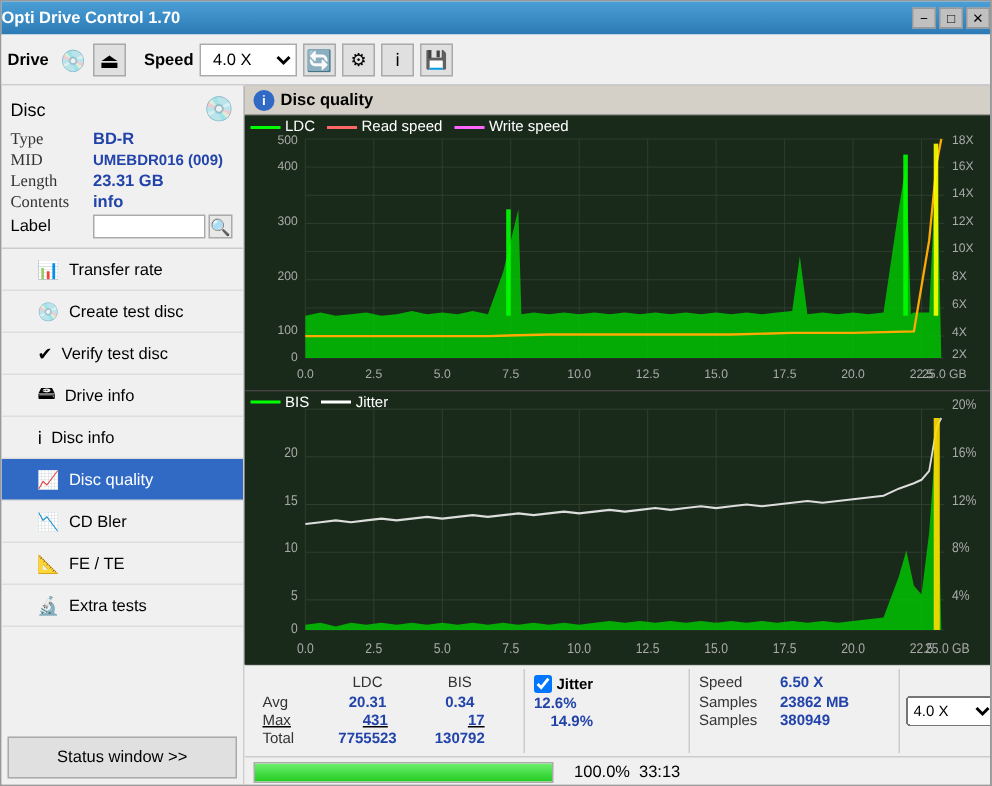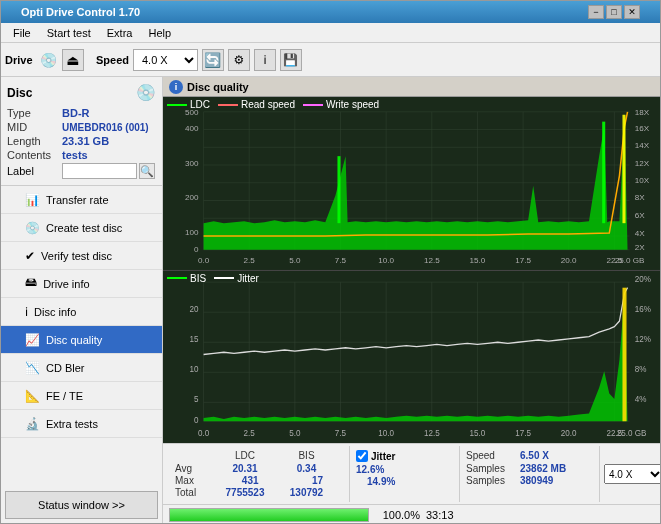--- a/index.html
+++ b/index.html
@@ -24,7 +24,7 @@
       height: 22px;
       display: flex;
       align-items: center;
-      padding: 0 20px;
+      padding: 0 0;
       justify-content: space-between;
       flex-shrink: 0;
     }

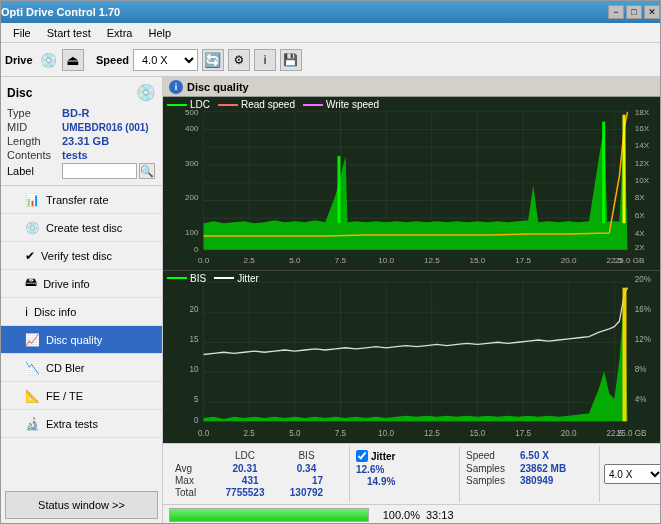--- a/index.html
+++ b/index.html
@@ -358,12 +358,6 @@
     </div>
   </div>
 
-  <div class="menu-bar">
-    <span class="menu-item">File</span>
-    <span class="menu-item">Start test</span>
-    <span class="menu-item">Extra</span>
-    <span class="menu-item">Help</span>
-  </div>
 
   <div class="toolbar">
     <span class="toolbar-label">Drive</span>

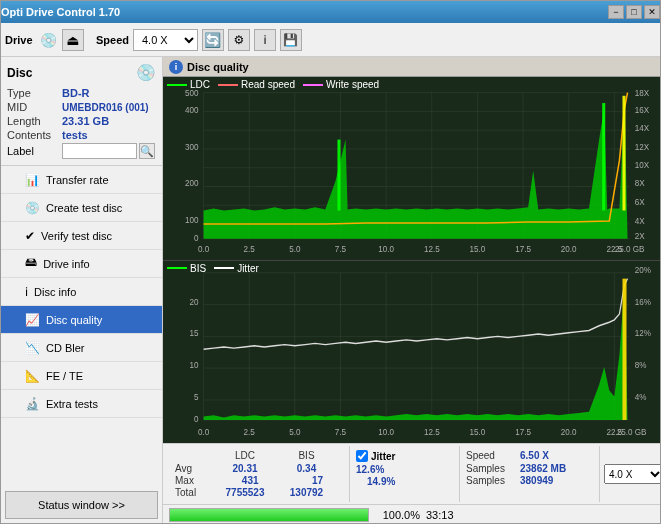--- a/index.html
+++ b/index.html
@@ -140,7 +140,7 @@
     }
     .disc-label {
       font-size: 12px;
-      font-weight: bold;
+      font-weight: normal;
     }
     .disc-icon {
       width: 20px;

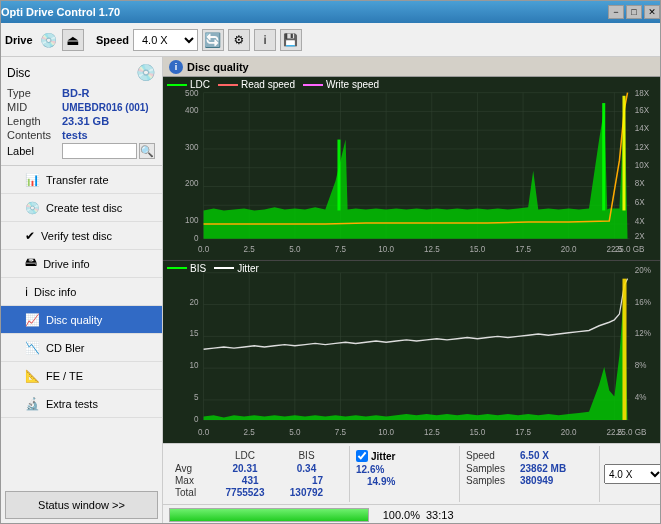--- a/index.html
+++ b/index.html
@@ -157,6 +157,7 @@
       width: 55px;
       color: #333;
       flex-shrink: 0;
+      font-family: Liberation Serif, serif;
     }
     .info-val {
       color: #2244aa;

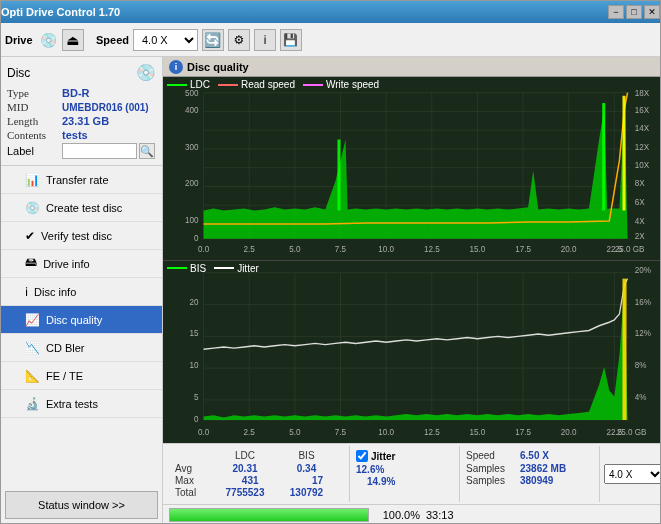--- a/index.html
+++ b/index.html
@@ -391,7 +391,7 @@
         </div>
         <div class="info-row">
           <span class="info-key">MID</span>
-          <span class="info-val" style="font-size:10px;">UMEBDR016 (001)</span>
+          <span class="info-val" style="font-size:10px;">UMEBDR016 (009)</span>
         </div>
         <div class="info-row">
           <span class="info-key">Length</span>

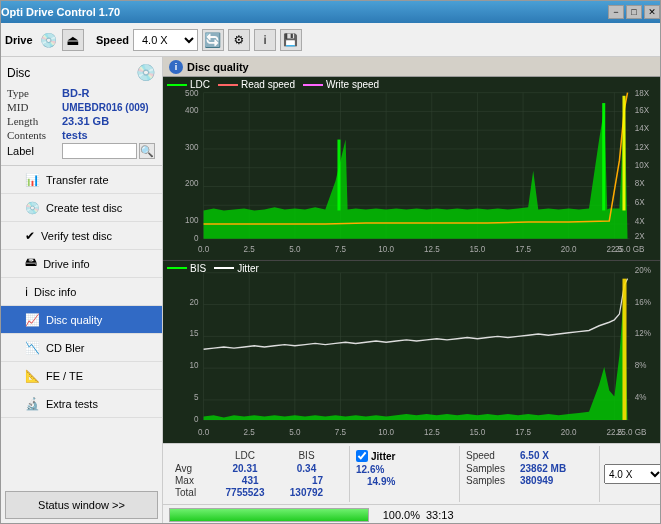--- a/index.html
+++ b/index.html
@@ -399,7 +399,7 @@
         </div>
         <div class="info-row">
           <span class="info-key">Contents</span>
-          <span class="info-val">tests</span>
+          <span class="info-val">info</span>
         </div>
         <div class="label-input-row">
           <span class="label-key">Label</span>

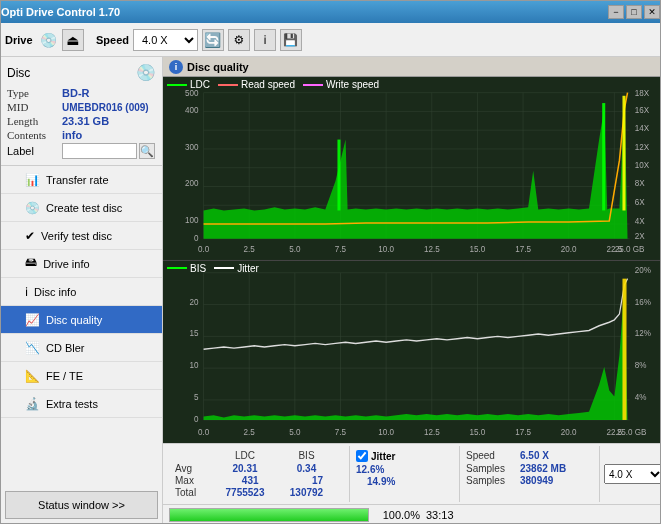--- a/index.html
+++ b/index.html
@@ -636,7 +636,7 @@
               <span style="width:60px; text-align:center; color:#2244aa; font-weight:bold;">20.31</span>
               <span style="width:55px; text-align:center; color:#2244aa; font-weight:bold;">0.34</span>
             </div>
-            <div style="display:flex; font-size:10px; gap:14px; margin-bottom:1px;">
+            <div style="display:flex; font-size:10px; gap:14px; margin-bottom:1px;text-decoration:underline;">
               <span style="width:36px; color:#333;">Max</span>
               <span style="width:60px; text-align:center; color:#2244aa; font-weight:bold;">431</span>
               <span style="width:55px; text-align:center; color:#2244aa; font-weight:bold;">17</span>

